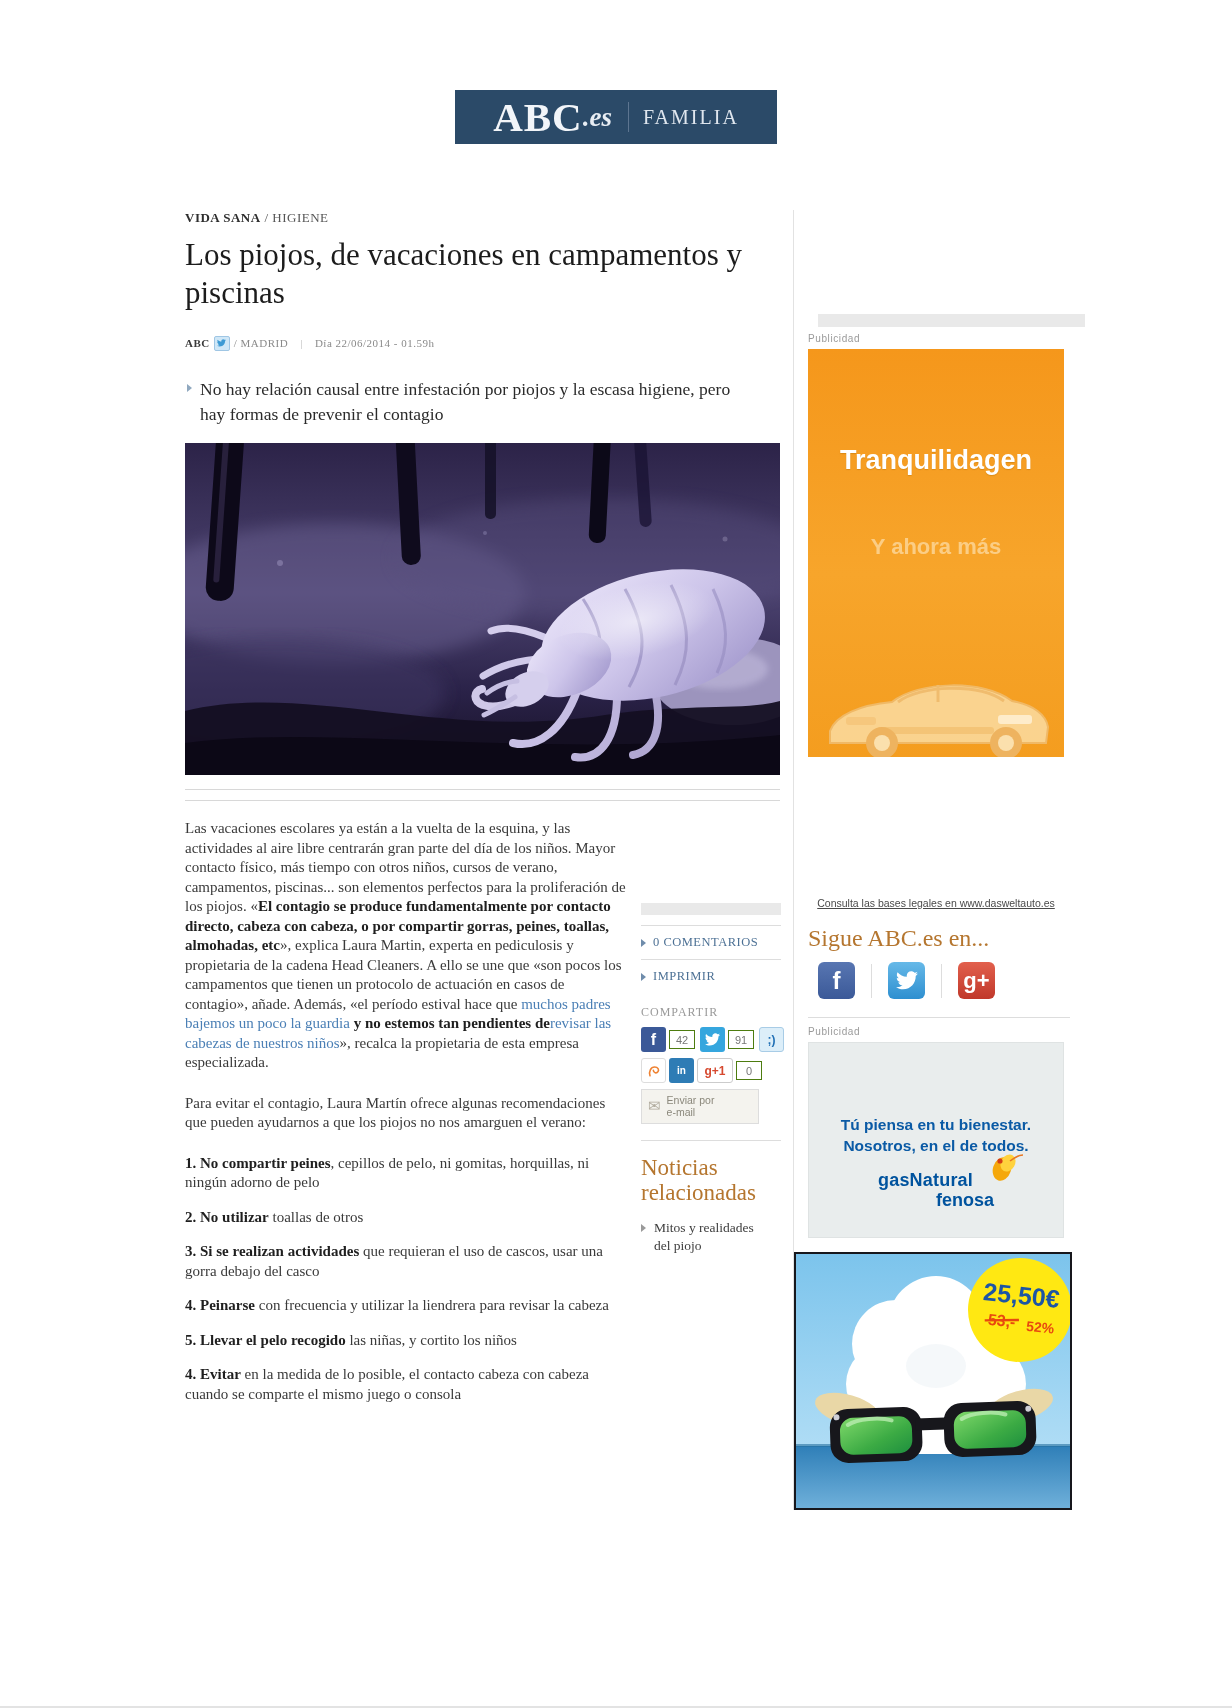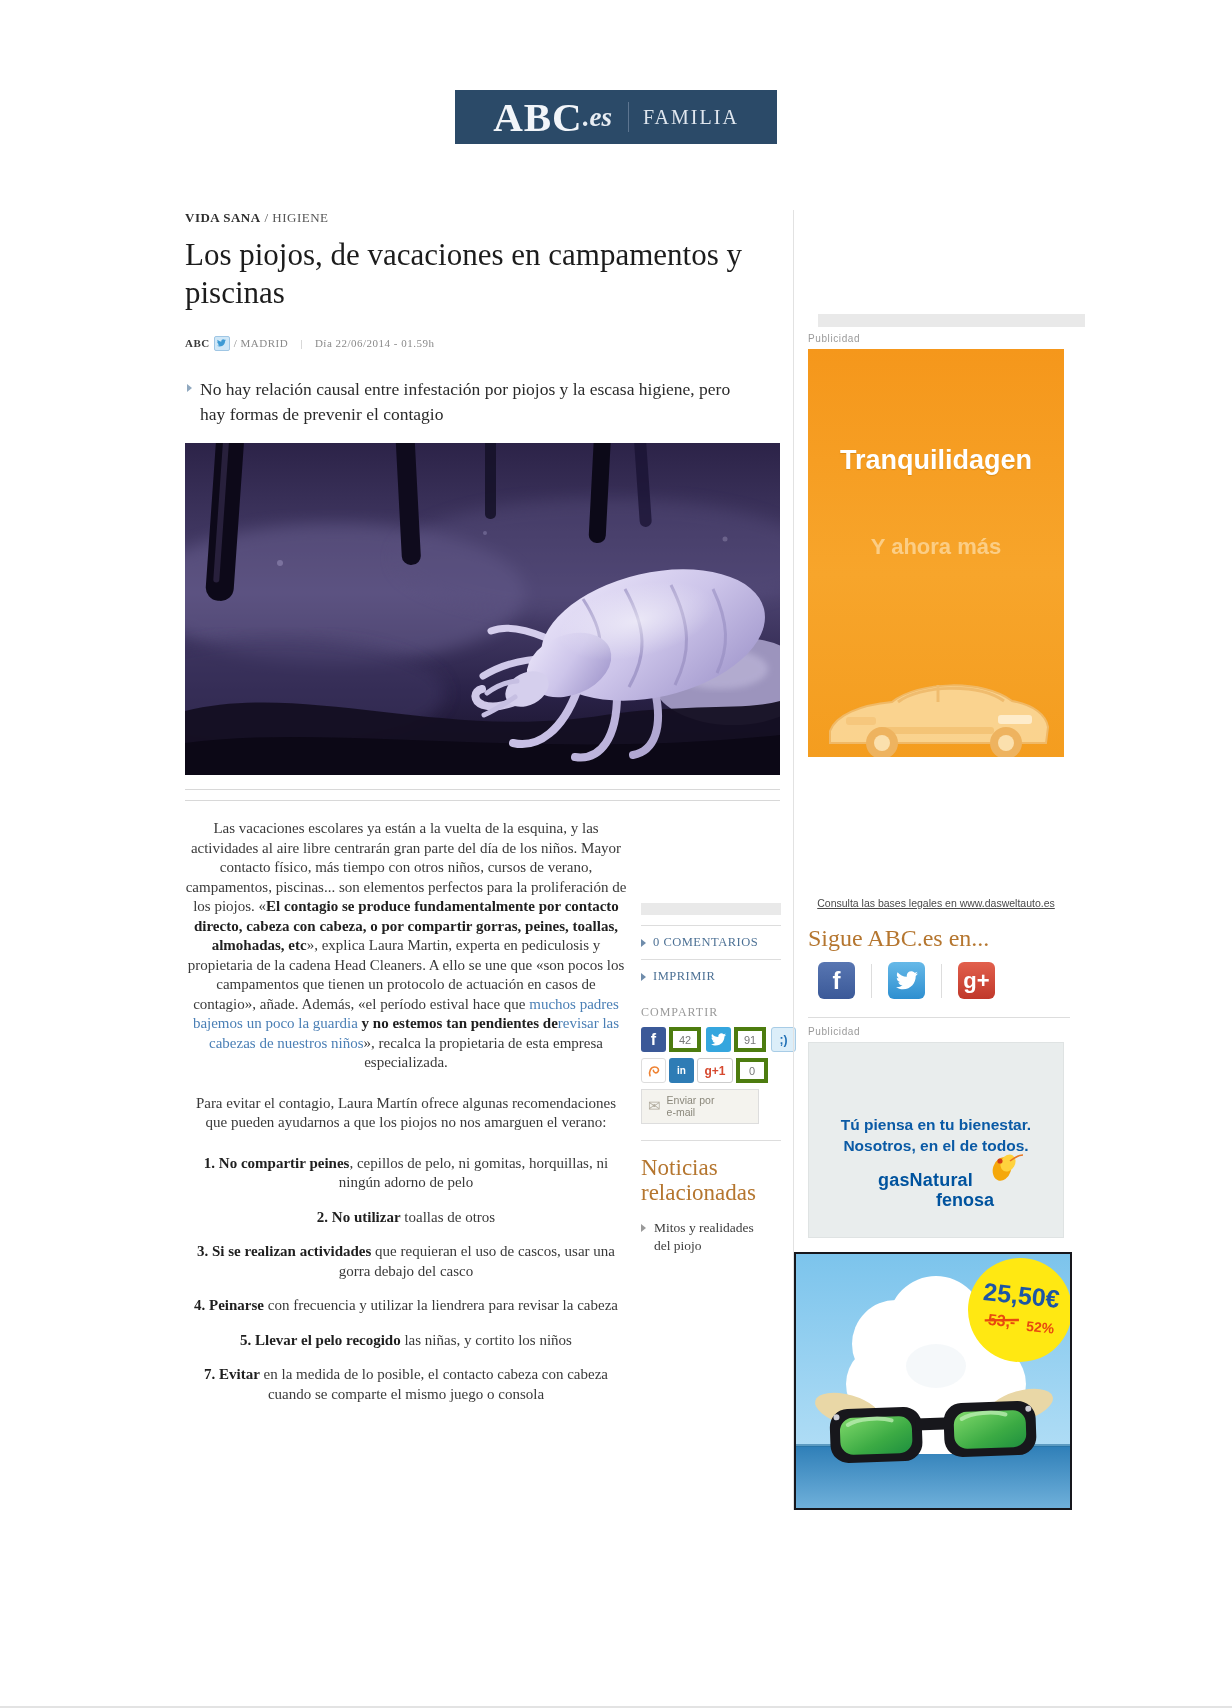--- a/index.html
+++ b/index.html
@@ -40,7 +40,7 @@
 
   
   .body-row{display:flex;margin-top:18px;}
-  .text-col{width:442px;font-size:15px;line-height:19.5px;color:#3a3a3a;text-align:center;}
+  .text-col{width:442px;font-size:15px;line-height:19.5px;color:#3a3a3a;}
   .text-col p{margin:0 0 21px 0;}
   .seg-bold{font-weight:bold;color:#1f1f1f;}
   .seg-link{color:#4a7fb5;cursor:pointer;}

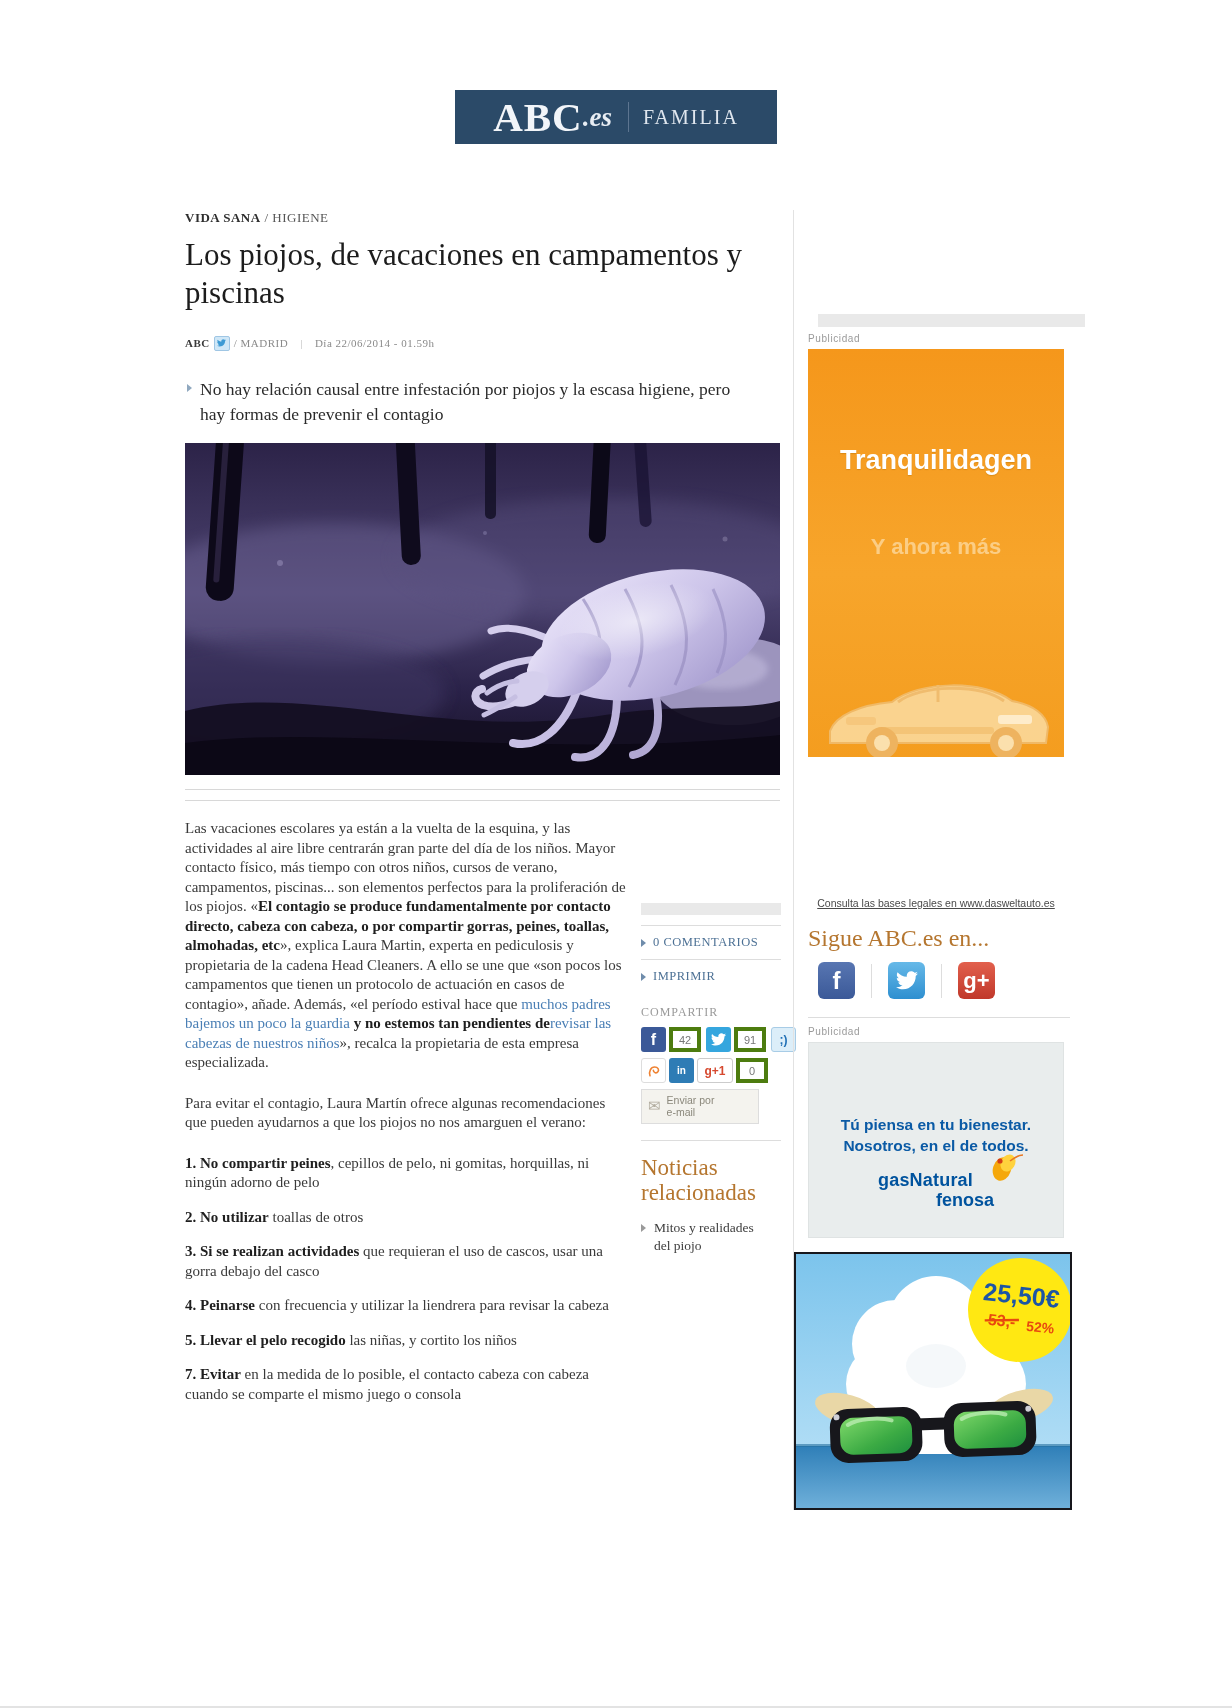--- a/index.html
+++ b/index.html
@@ -58,7 +58,7 @@
   .share-row{display:flex;align-items:center;margin-bottom:6px;}
   .s-icon{width:25px;height:25px;border-radius:3px;display:flex;align-items:center;justify-content:center;
           margin-right:3px;cursor:pointer;flex:none;font-family:"Liberation Sans",sans-serif;}
-  .s-count{min-width:20px;height:17px;border:4px solid #4d7c0f;background:#fff;font-size:11px;color:#777;
+  .s-count{min-width:20px;height:17px;border:1px solid #4d7c0f;background:#fff;font-size:11px;color:#777;
            display:flex;align-items:center;justify-content:center;padding:0 2px;margin-right:5px;
            font-family:"Liberation Sans",sans-serif;}
   .ic-fb{background:#3b5998;color:#fff;font-weight:bold;font-size:16px;}

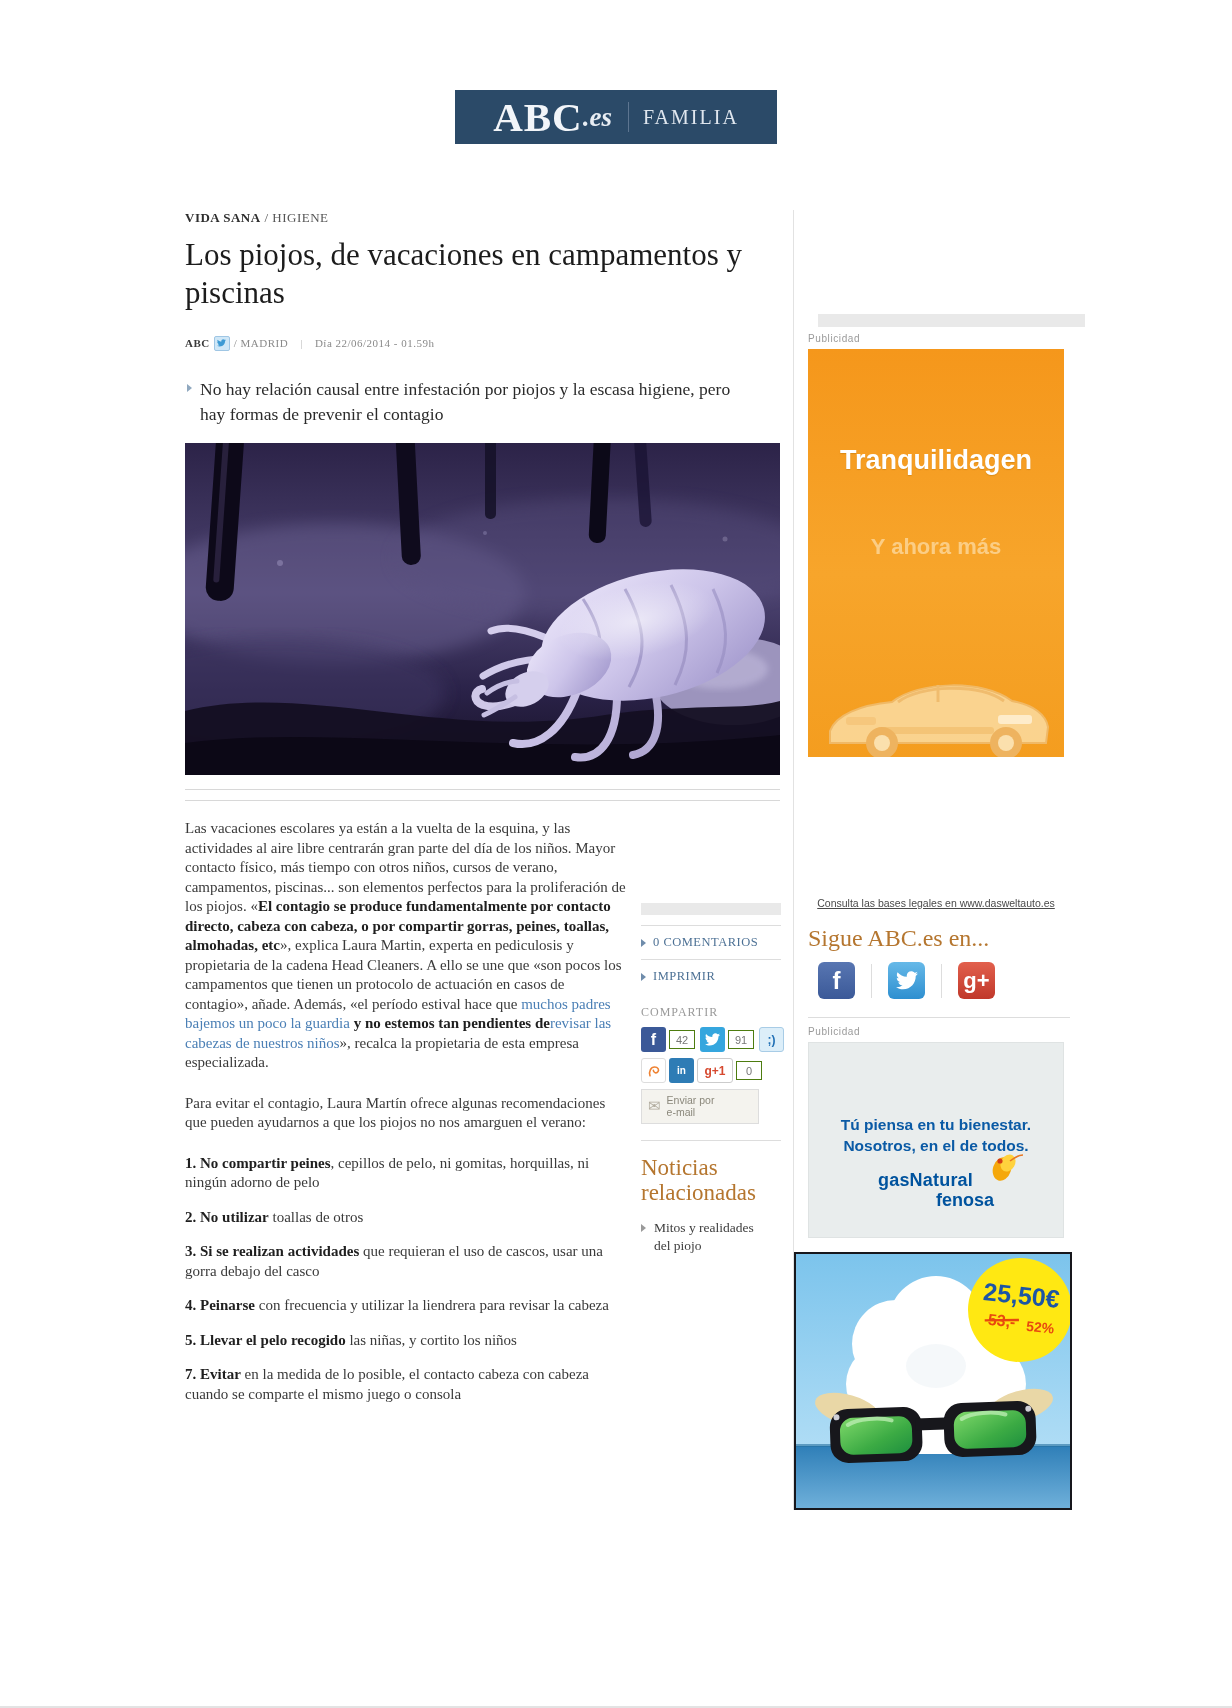--- a/index.html
+++ b/index.html
@@ -229,7 +229,7 @@
               <div class="tip"><b>3. Si se realizan actividades</b><span> que requieran el uso de cascos, usar una gorra debajo del casco</span></div>
               <div class="tip"><b>4. Peinarse</b><span> con frecuencia y utilizar la liendrera para revisar la cabeza</span></div>
               <div class="tip"><b>5. Llevar el pelo recogido</b><span> las niñas, y cortito los niños</span></div>
-              <div class="tip"><b>7. Evitar</b><span> en la medida de lo posible, el contacto cabeza con cabeza cuando se comparte el mismo juego o consola</span></div>
+              <div class="tip"><b>4. Evitar</b><span> en la medida de lo posible, el contacto cabeza con cabeza cuando se comparte el mismo juego o consola</span></div>
             </div>
         </div>
 

